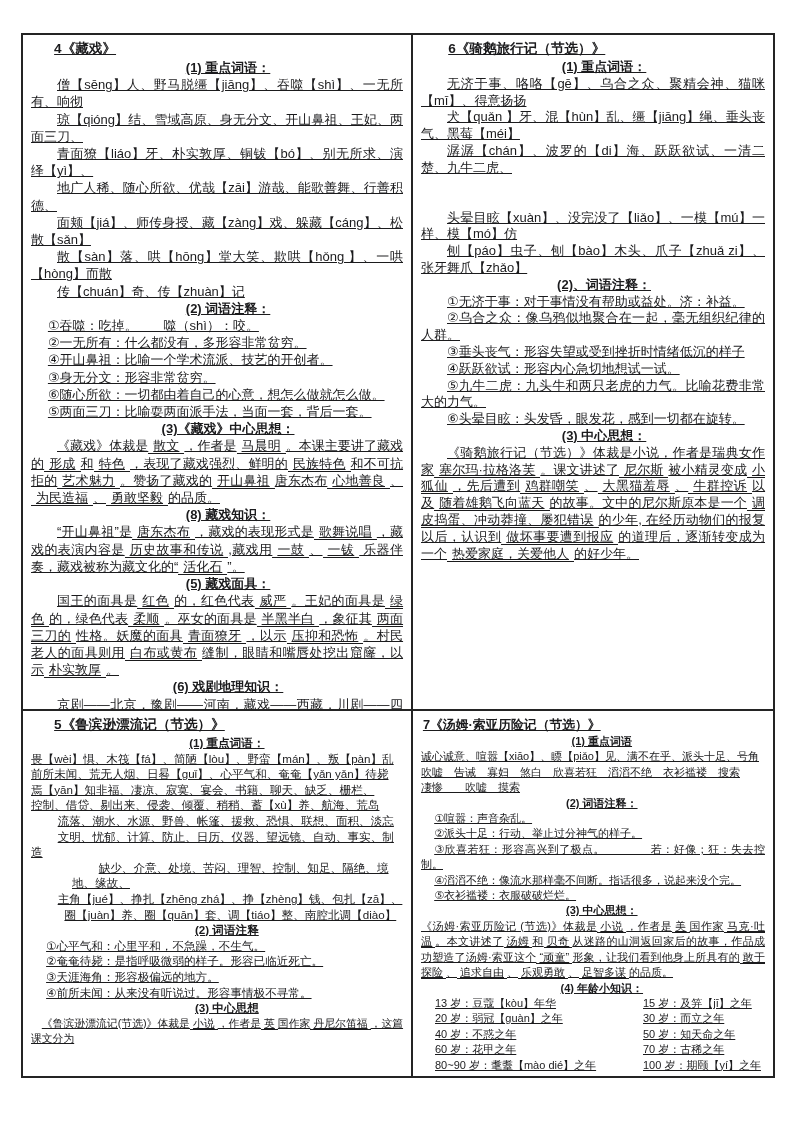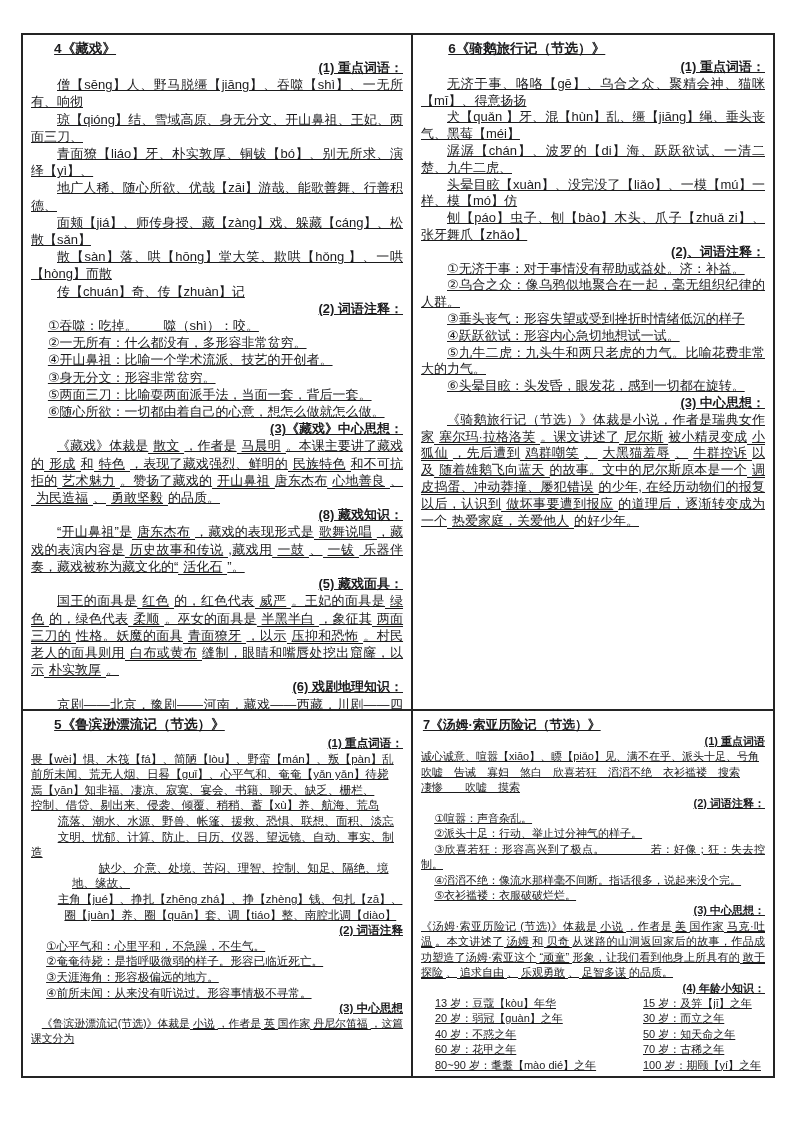--- a/index.html
+++ b/index.html
@@ -29,7 +29,7 @@
   .c3 .title{text-indent:0.15em;font-size:12.8px;line-height:19px;}
   .blk{white-space:pre-wrap;}
   .blk.p{text-align:justify;}
-  .blk.h{font-weight:bold;text-align:right;}
+  .blk.h{font-weight:bold;text-align:center;}
   .c2 .cite{font-size:10.8px;line-height:14.9px;}
   .u{border-bottom:1.3px solid var(--ink,#2a2a2a);padding:0 5px;}
   .c2 .u,.c3 .u{padding:0 3px;}

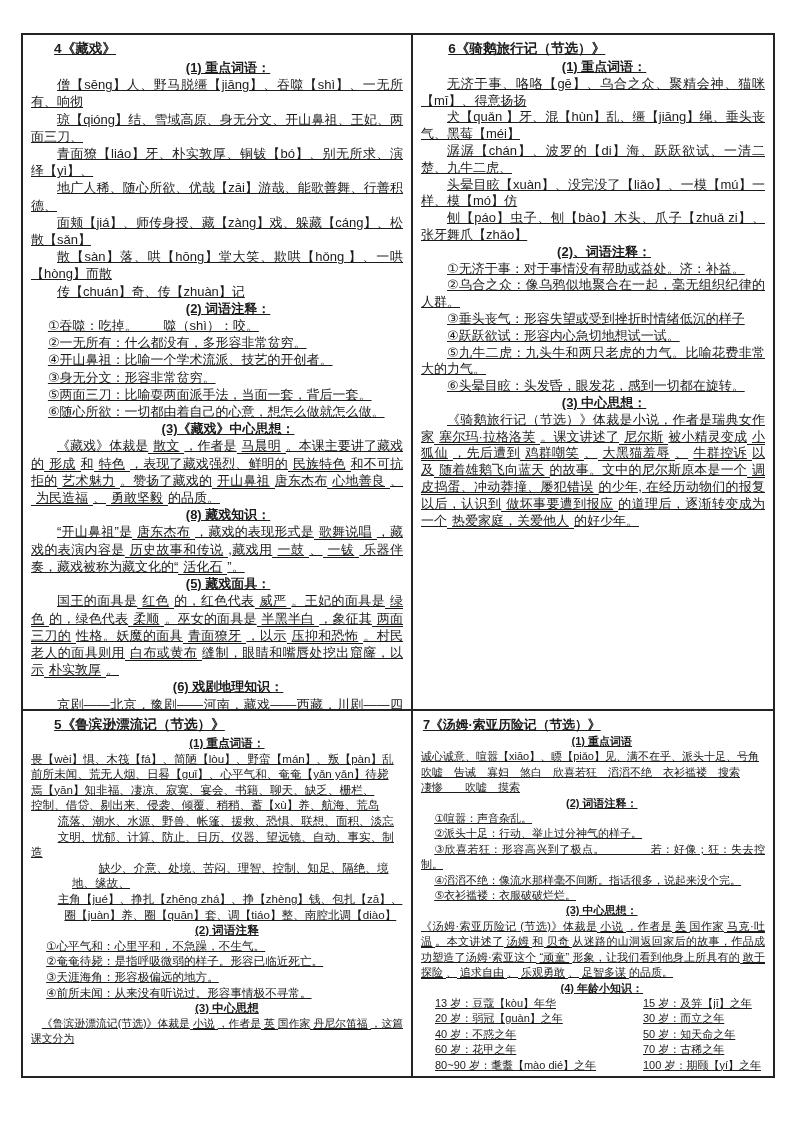--- a/index.html
+++ b/index.html
@@ -76,7 +76,7 @@
         <div class="blk p" style="text-indent: 2em;">无济于事、咯咯【gē】、乌合之众、聚精会神、猫咪【mī】、得意扬扬</div>
         <div class="blk p" style="text-indent: 2em;">犬【quǎn 】牙、混【hùn】乱、缰【jiāng】绳、垂头丧气、黑莓【méi】</div>
         <div class="blk p" style="text-indent: 2em;">潺潺【chán】、波罗的【di】海、跃跃欲试、一清二楚、九牛二虎、</div>
-        <div class="blk p" style="text-indent: 2em;">头晕目眩【xuàn】、没完没了【liǎo】、一模【mú】一样、模【mó】仿</div>
+        <div class="blk p" style="text-indent: 2em; margin-top: 33px;">头晕目眩【xuàn】、没完没了【liǎo】、一模【mú】一样、模【mó】仿</div>
         <div class="blk p" style="text-indent: 2em;">刨【páo】虫子、刨【bào】木头、爪子【zhuǎ zi】、张牙舞爪【zhǎo】</div>
         <div class="blk h" style="text-indent: 1.7em;">(2)、词语注释：</div>
         <div class="blk p" style="text-indent: 2em;">①无济于事：对于事情没有帮助或益处。济：补益。</div>

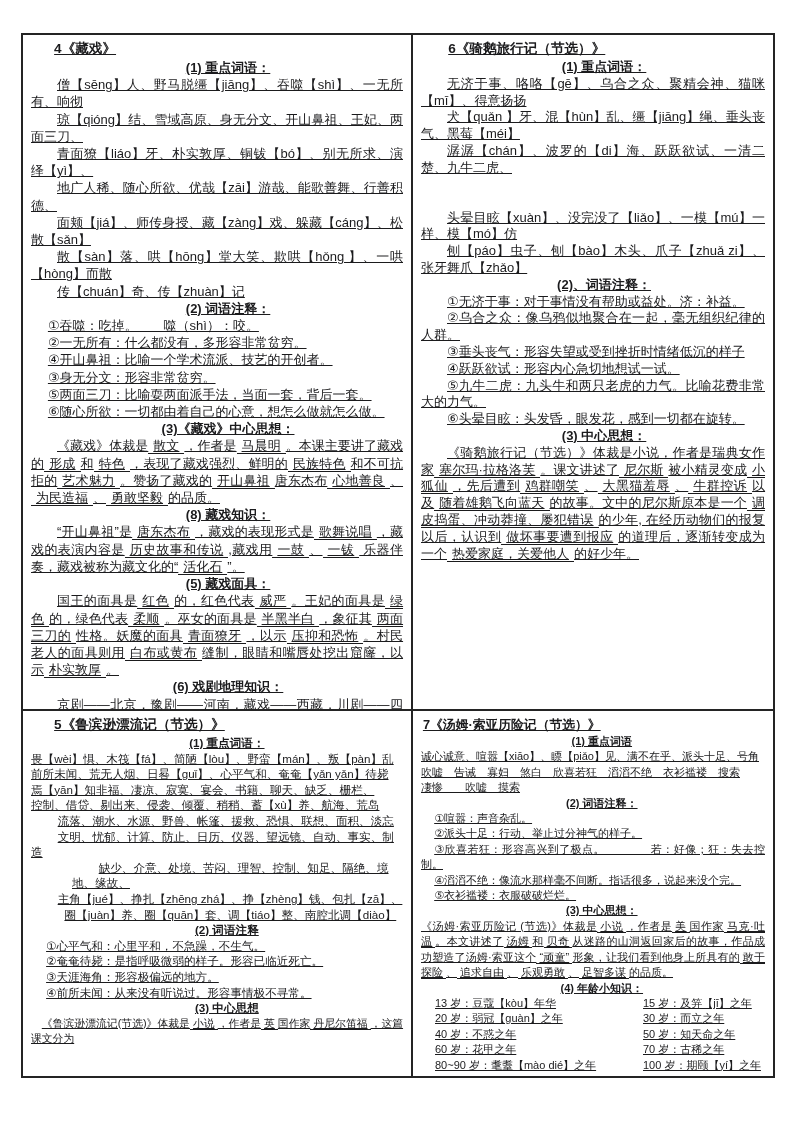--- a/index.html
+++ b/index.html
@@ -57,8 +57,8 @@
         <div class="blk p" style="text-indent: 1.3em;">②一无所有：什么都没有，多形容非常贫穷。</div>
         <div class="blk p" style="text-indent: 1.3em;">④开山鼻祖：比喻一个学术流派、技艺的开创者。</div>
         <div class="blk p" style="text-indent: 1.3em;">③身无分文：形容非常贫穷。</div>
+        <div class="blk p" style="text-indent: 1.3em;">⑥随心所欲：一切都由着自己的心意，想怎么做就怎么做。</div>
         <div class="blk p" style="text-indent: 1.3em;">⑤两面三刀：比喻耍两面派手法，当面一套，背后一套。</div>
-        <div class="blk p" style="text-indent: 1.3em;">⑥随心所欲：一切都由着自己的心意，想怎么做就怎么做。</div>
         <div class="blk h" style="text-indent: 1.7em;">(3)《藏戏》中心思想：</div>
         <div class="blk p" style="text-indent: 2em;"><span class="">《藏戏》体裁是</span><span class="u">散文</span><span class="">，作者是</span><span class="u">马晨明</span><span class="">。本课主要讲了藏戏的</span><span class="u">形成</span><span class="">和</span><span class="u">特色</span><span class="">，表现了藏戏强烈、鲜明的</span><span class="u">民族特色</span><span class="">和不可抗拒的</span><span class="u">艺术魅力</span><span class="">。赞扬了藏戏的</span><span class="u">开山鼻祖</span><span class="">唐东杰布</span><span class="u">心地善良</span><span class="">、</span><span class="u">为民造福</span><span class="">、</span><span class="u">勇敢坚毅</span><span class="">的品质。</span></div>
         <div class="blk h" style="text-indent: 1.7em;">(8) 藏戏知识：</div>

